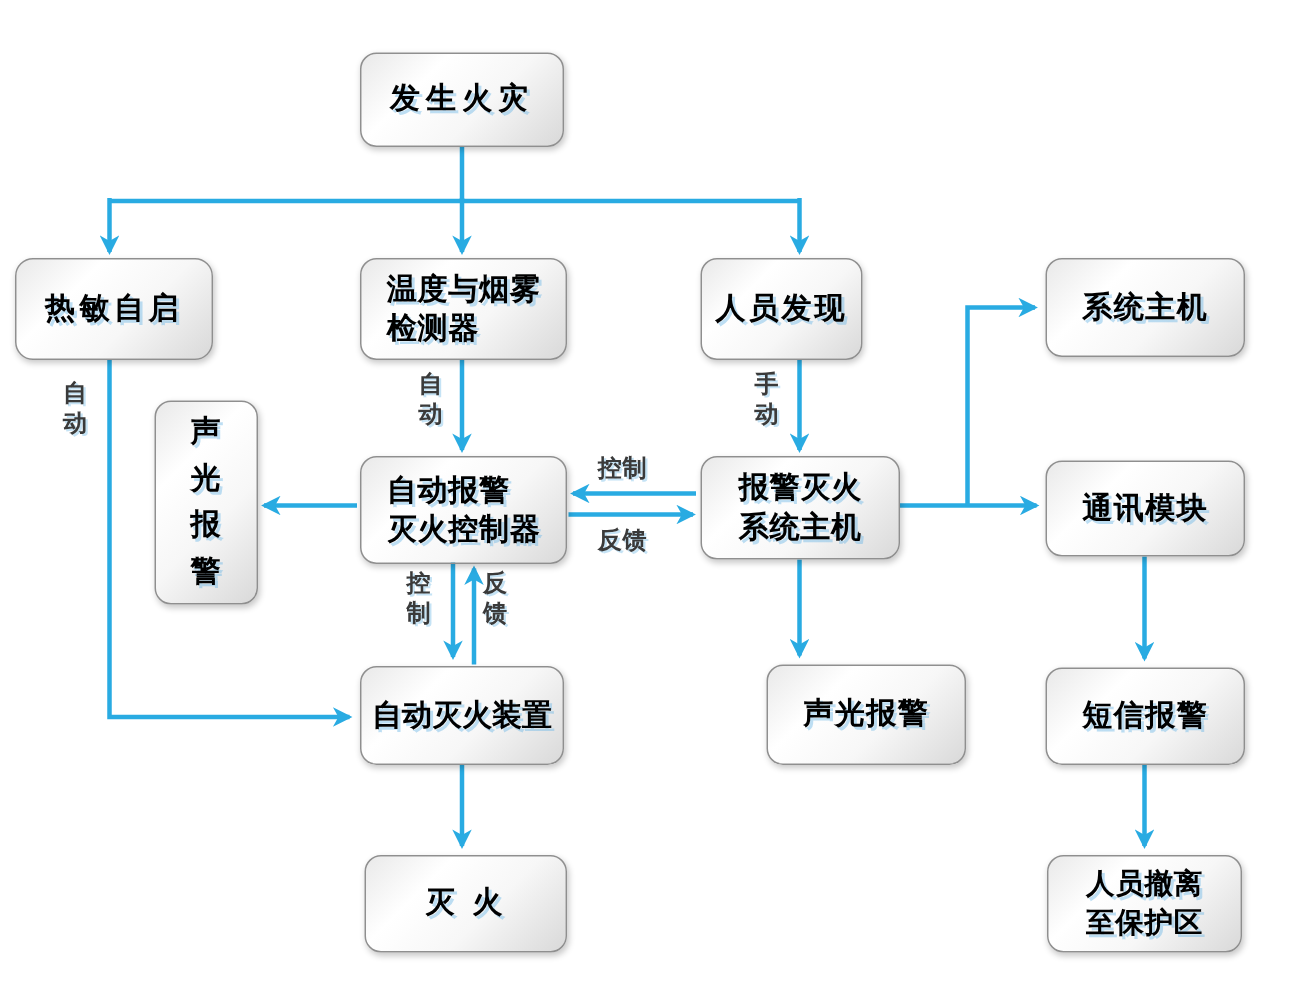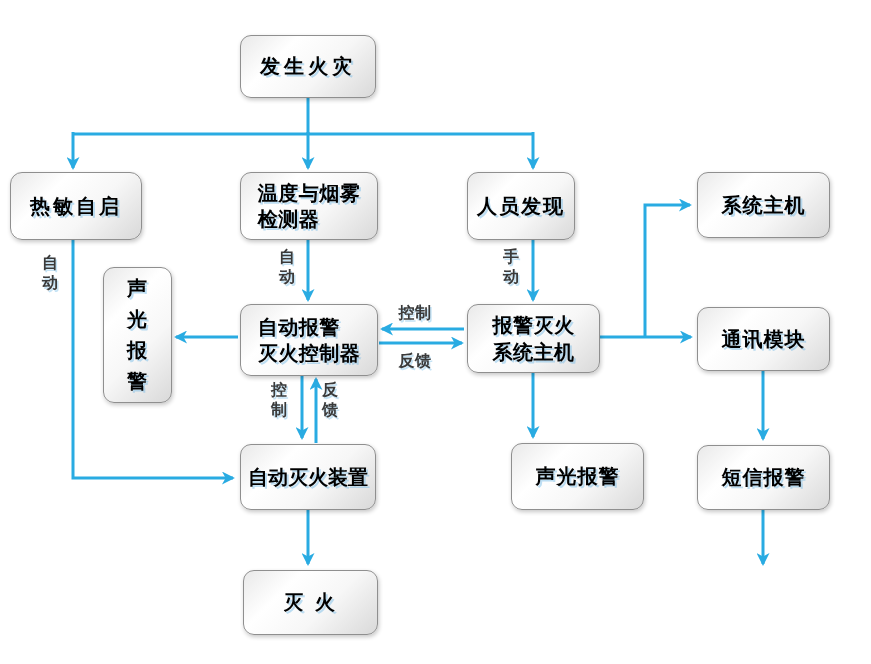--- a/index.html
+++ b/index.html
@@ -122,6 +122,8 @@
   <div class="node n-soundlight-b">声光报警</div>
   <div class="node n-extinguish">灭 火</div>
   <div class="node n-sms">短信报警</div>
+  <div class="node n-evacuate">人员撤离
+至保护区</div>
 
   <span class="elabel el-auto-left">自
 动</span>

